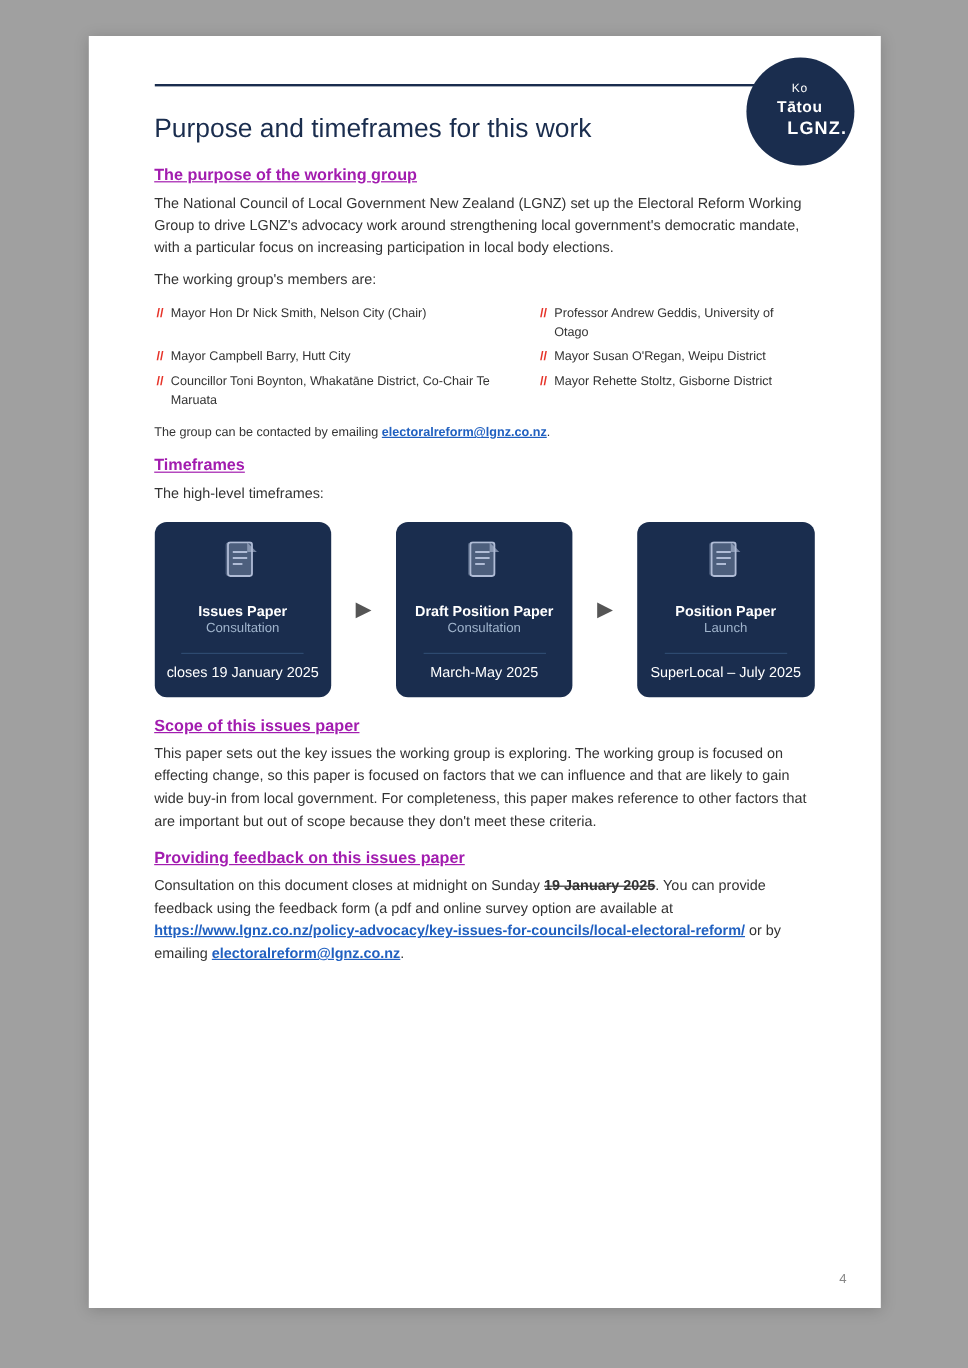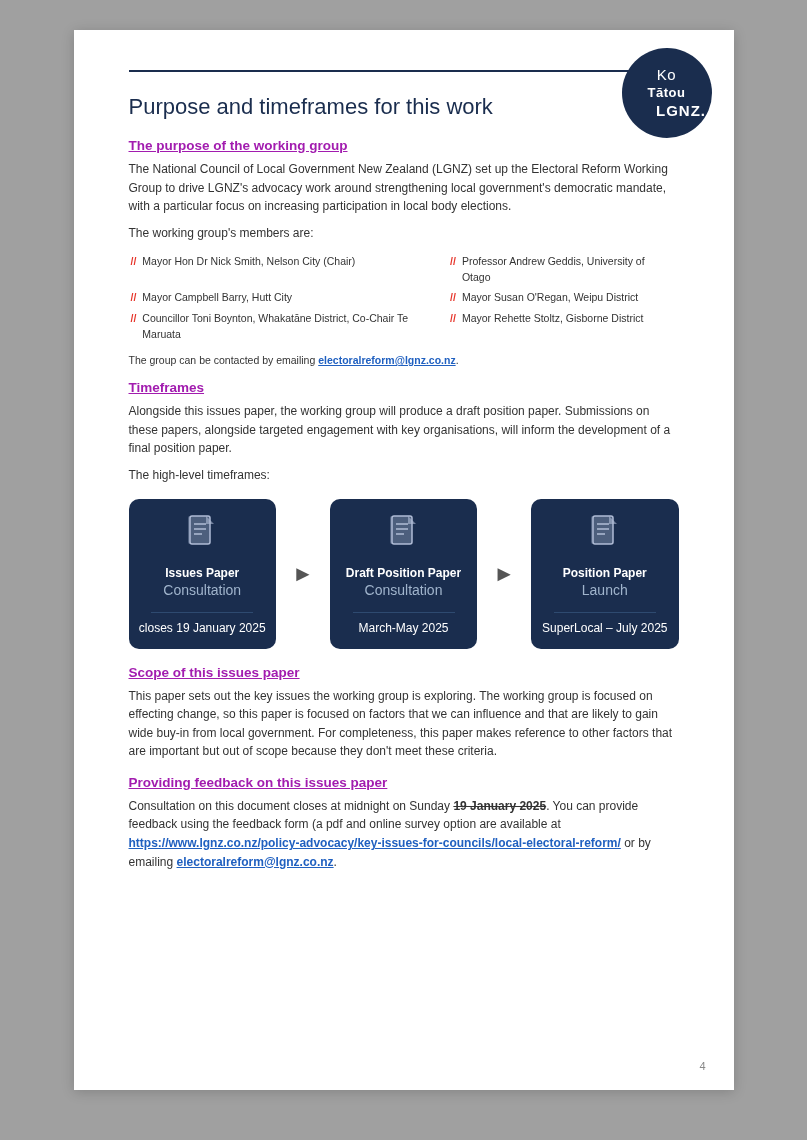--- a/index.html
+++ b/index.html
@@ -39,7 +39,7 @@
       text-align: center;
       letter-spacing: 0.5px;
     }
-    .logo-circle .logo-ko { font-size: 15px; font-weight: normal; }
+    .logo-circle .logo-ko { font-size: 10px; font-weight: normal; }
     .logo-circle .logo-tatou { font-size: 13px; font-weight: bold; }
     .logo-circle .logo-lgnz { font-size: 15px; font-weight: bold; letter-spacing: 1px; margin-left: 29px; }
     .top-line {

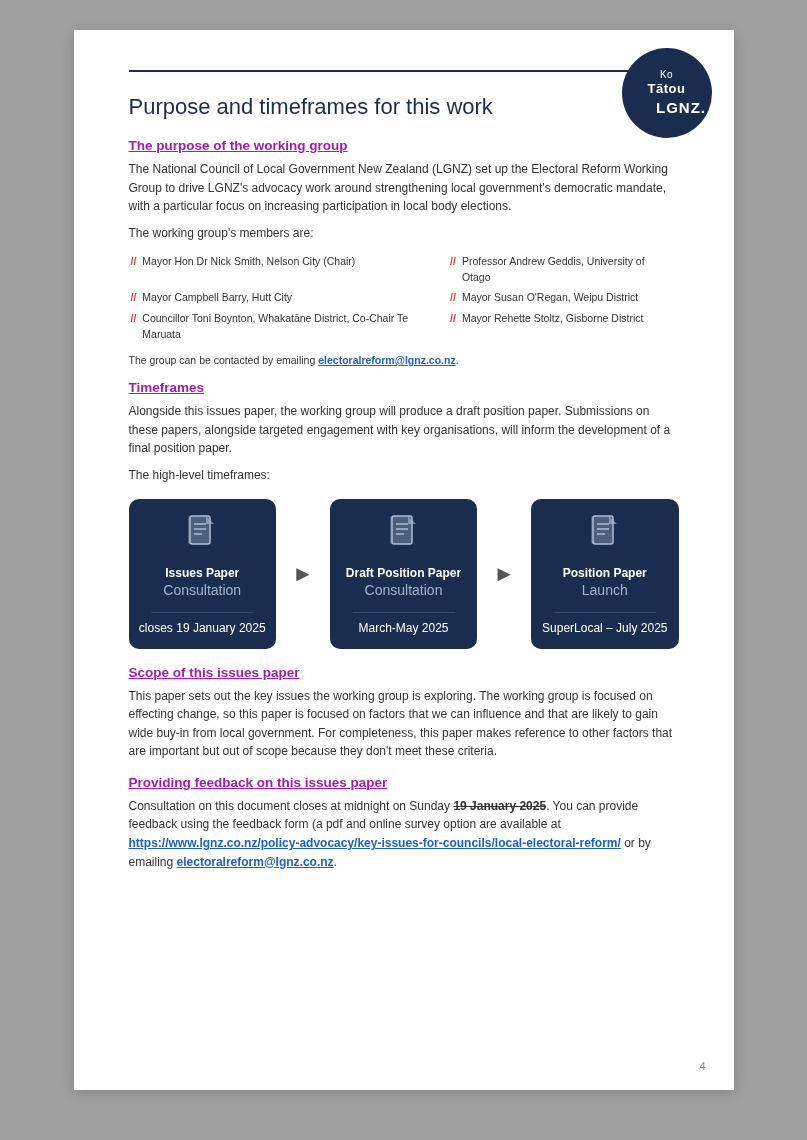--- a/index.html
+++ b/index.html
@@ -210,7 +210,6 @@
   </p>
 
   <div class="section-heading">Timeframes</div>
-  <p class="body-text">Alongside this issues paper, the working group will produce a draft position paper. Submissions on these papers, alongside targeted engagement with key organisations, will inform the development of a final position paper.</p>
   <p class="body-text">The high-level timeframes:</p>
 
   <div class="timeline-container">

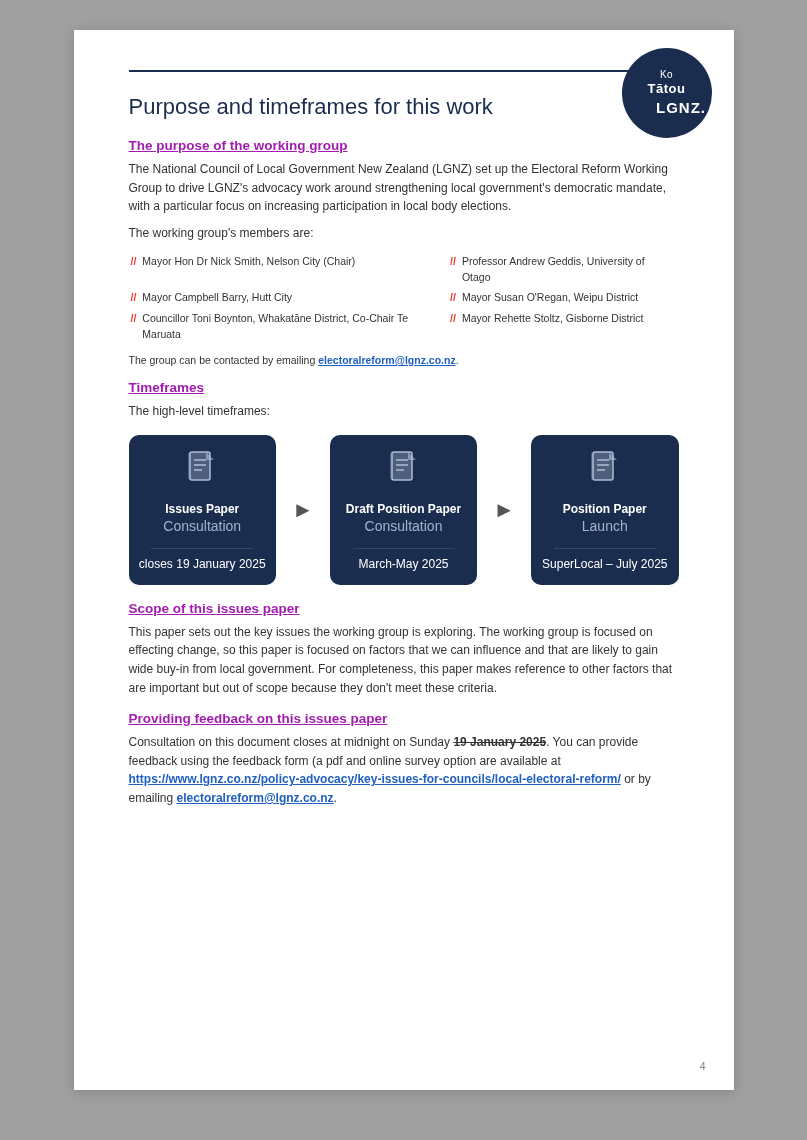--- a/index.html
+++ b/index.html
@@ -136,7 +136,7 @@
       margin-bottom: 2px;
     }
     .tl-sub {
-      font-size: 14px;
+      font-size: 11px;
       color: #a0b4cc;
       text-align: center;
       margin-bottom: 8px;

